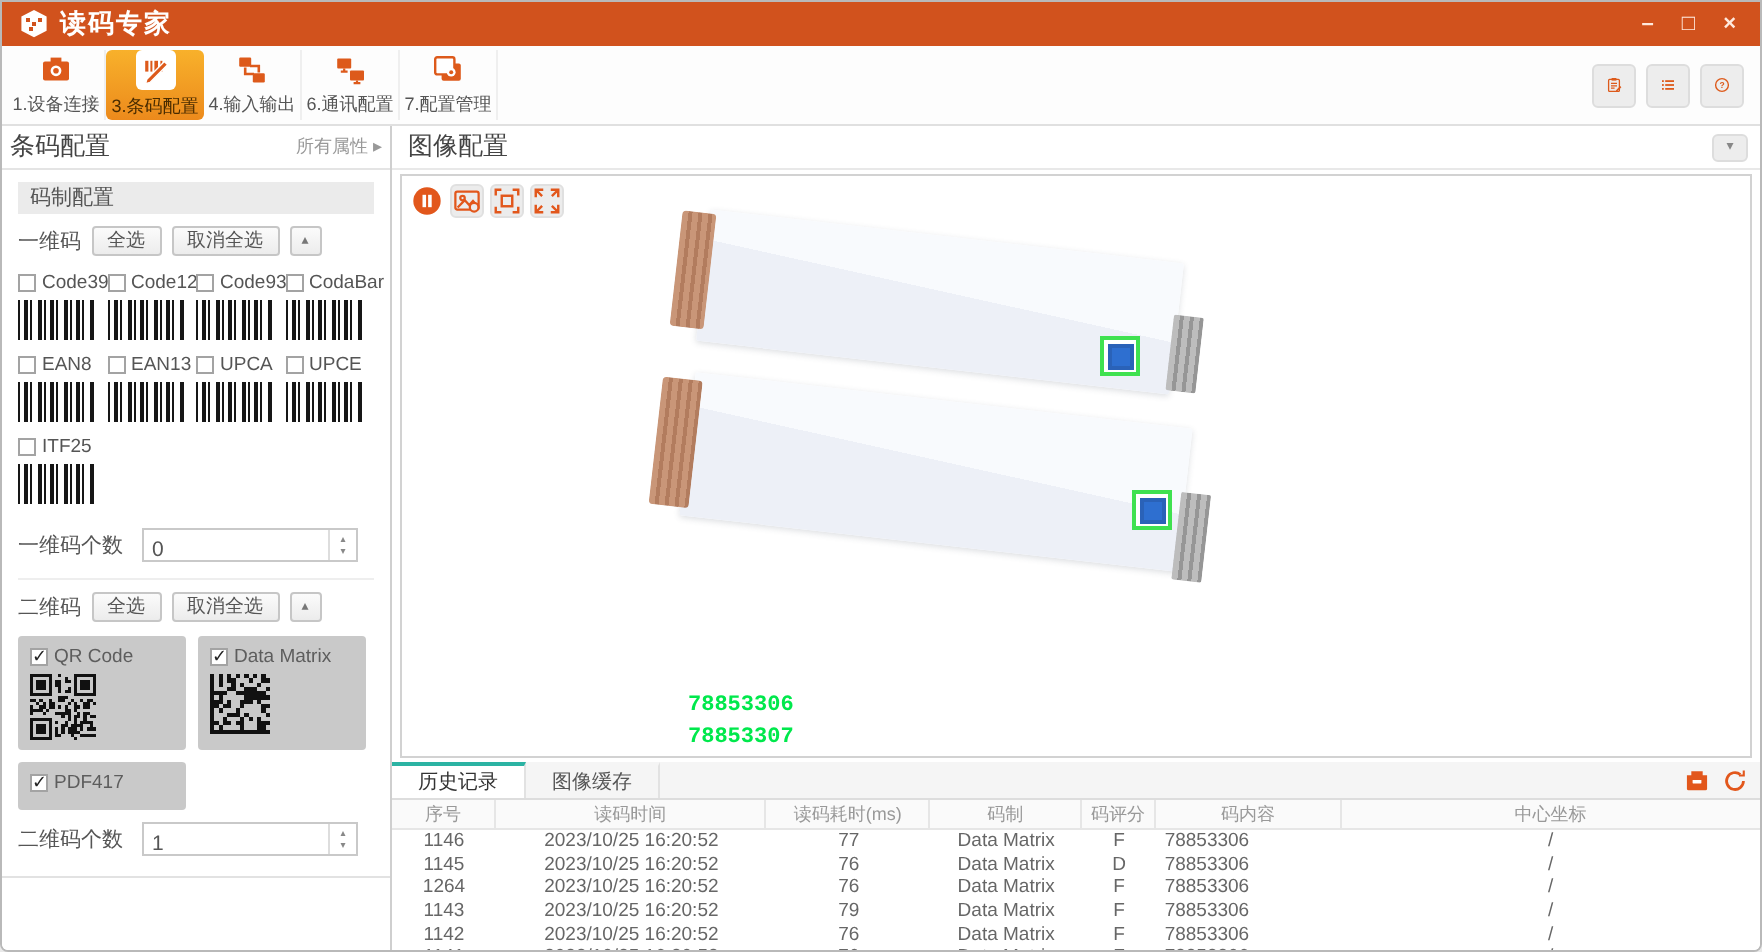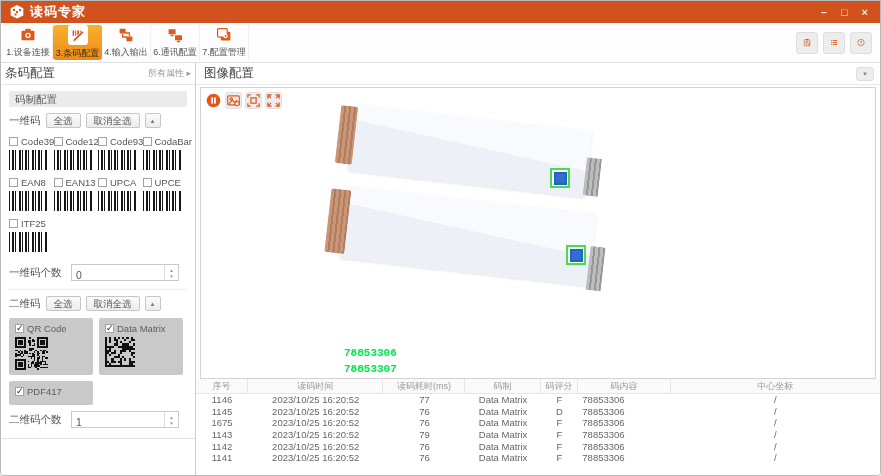--- a/index.html
+++ b/index.html
@@ -634,6 +634,25 @@
       </div>
     </div>
 
+    <div class="tabbar">
+      <span class="tab active">历史记录</span>
+      <span class="tab">图像缓存</span>
+      <span class="tabbar-actions">
+        <button class="t-btn">
+          <svg viewBox="0 0 16 16">
+              <path d="M4.5 2h7v3.2h-7z" fill="#e2571c"></path>
+              <path d="M1.8 4.5h12.4v8.2a1 1 0 0 1-1 1H2.8a1 1 0 0 1-1-1z" fill="#e2571c"></path>
+              <rect x="5.3" y="7.4" width="5.4" height="2.2" rx="0.3" fill="#fff"></rect>
+            </svg>
+        </button>
+        <button class="t-btn">
+          <svg viewBox="0 0 16 16" fill="none" stroke="#e2571c" stroke-width="1.7">
+              <path d="M13.2 8a5.2 5.2 0 1 1-1.9-4"></path>
+              <path d="M13.4 1.6v3h-3" stroke-width="1.3"></path>
+            </svg>
+        </button>
+      </span>
+    </div>
 
     <div class="htable">
       <div class="thead">

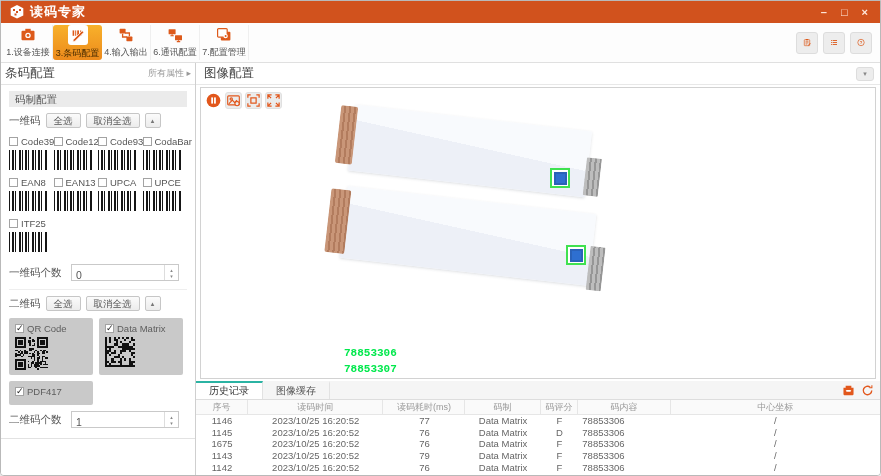--- a/index.html
+++ b/index.html
@@ -684,7 +684,7 @@
             <span class="tcell" style="width: 30.6%;">/</span>
           </div>
           <div class="trow">
-            <span class="tcell" style="width: 7.6%;">1675</span>
+            <span class="tcell" style="width: 7.6%;">1264</span>
             <span class="tcell" style="width: 19.8%;">2023/10/25 16:20:52</span>
             <span class="tcell" style="width: 12%;">76</span>
             <span class="tcell" style="width: 11%;">Data Matrix</span>

